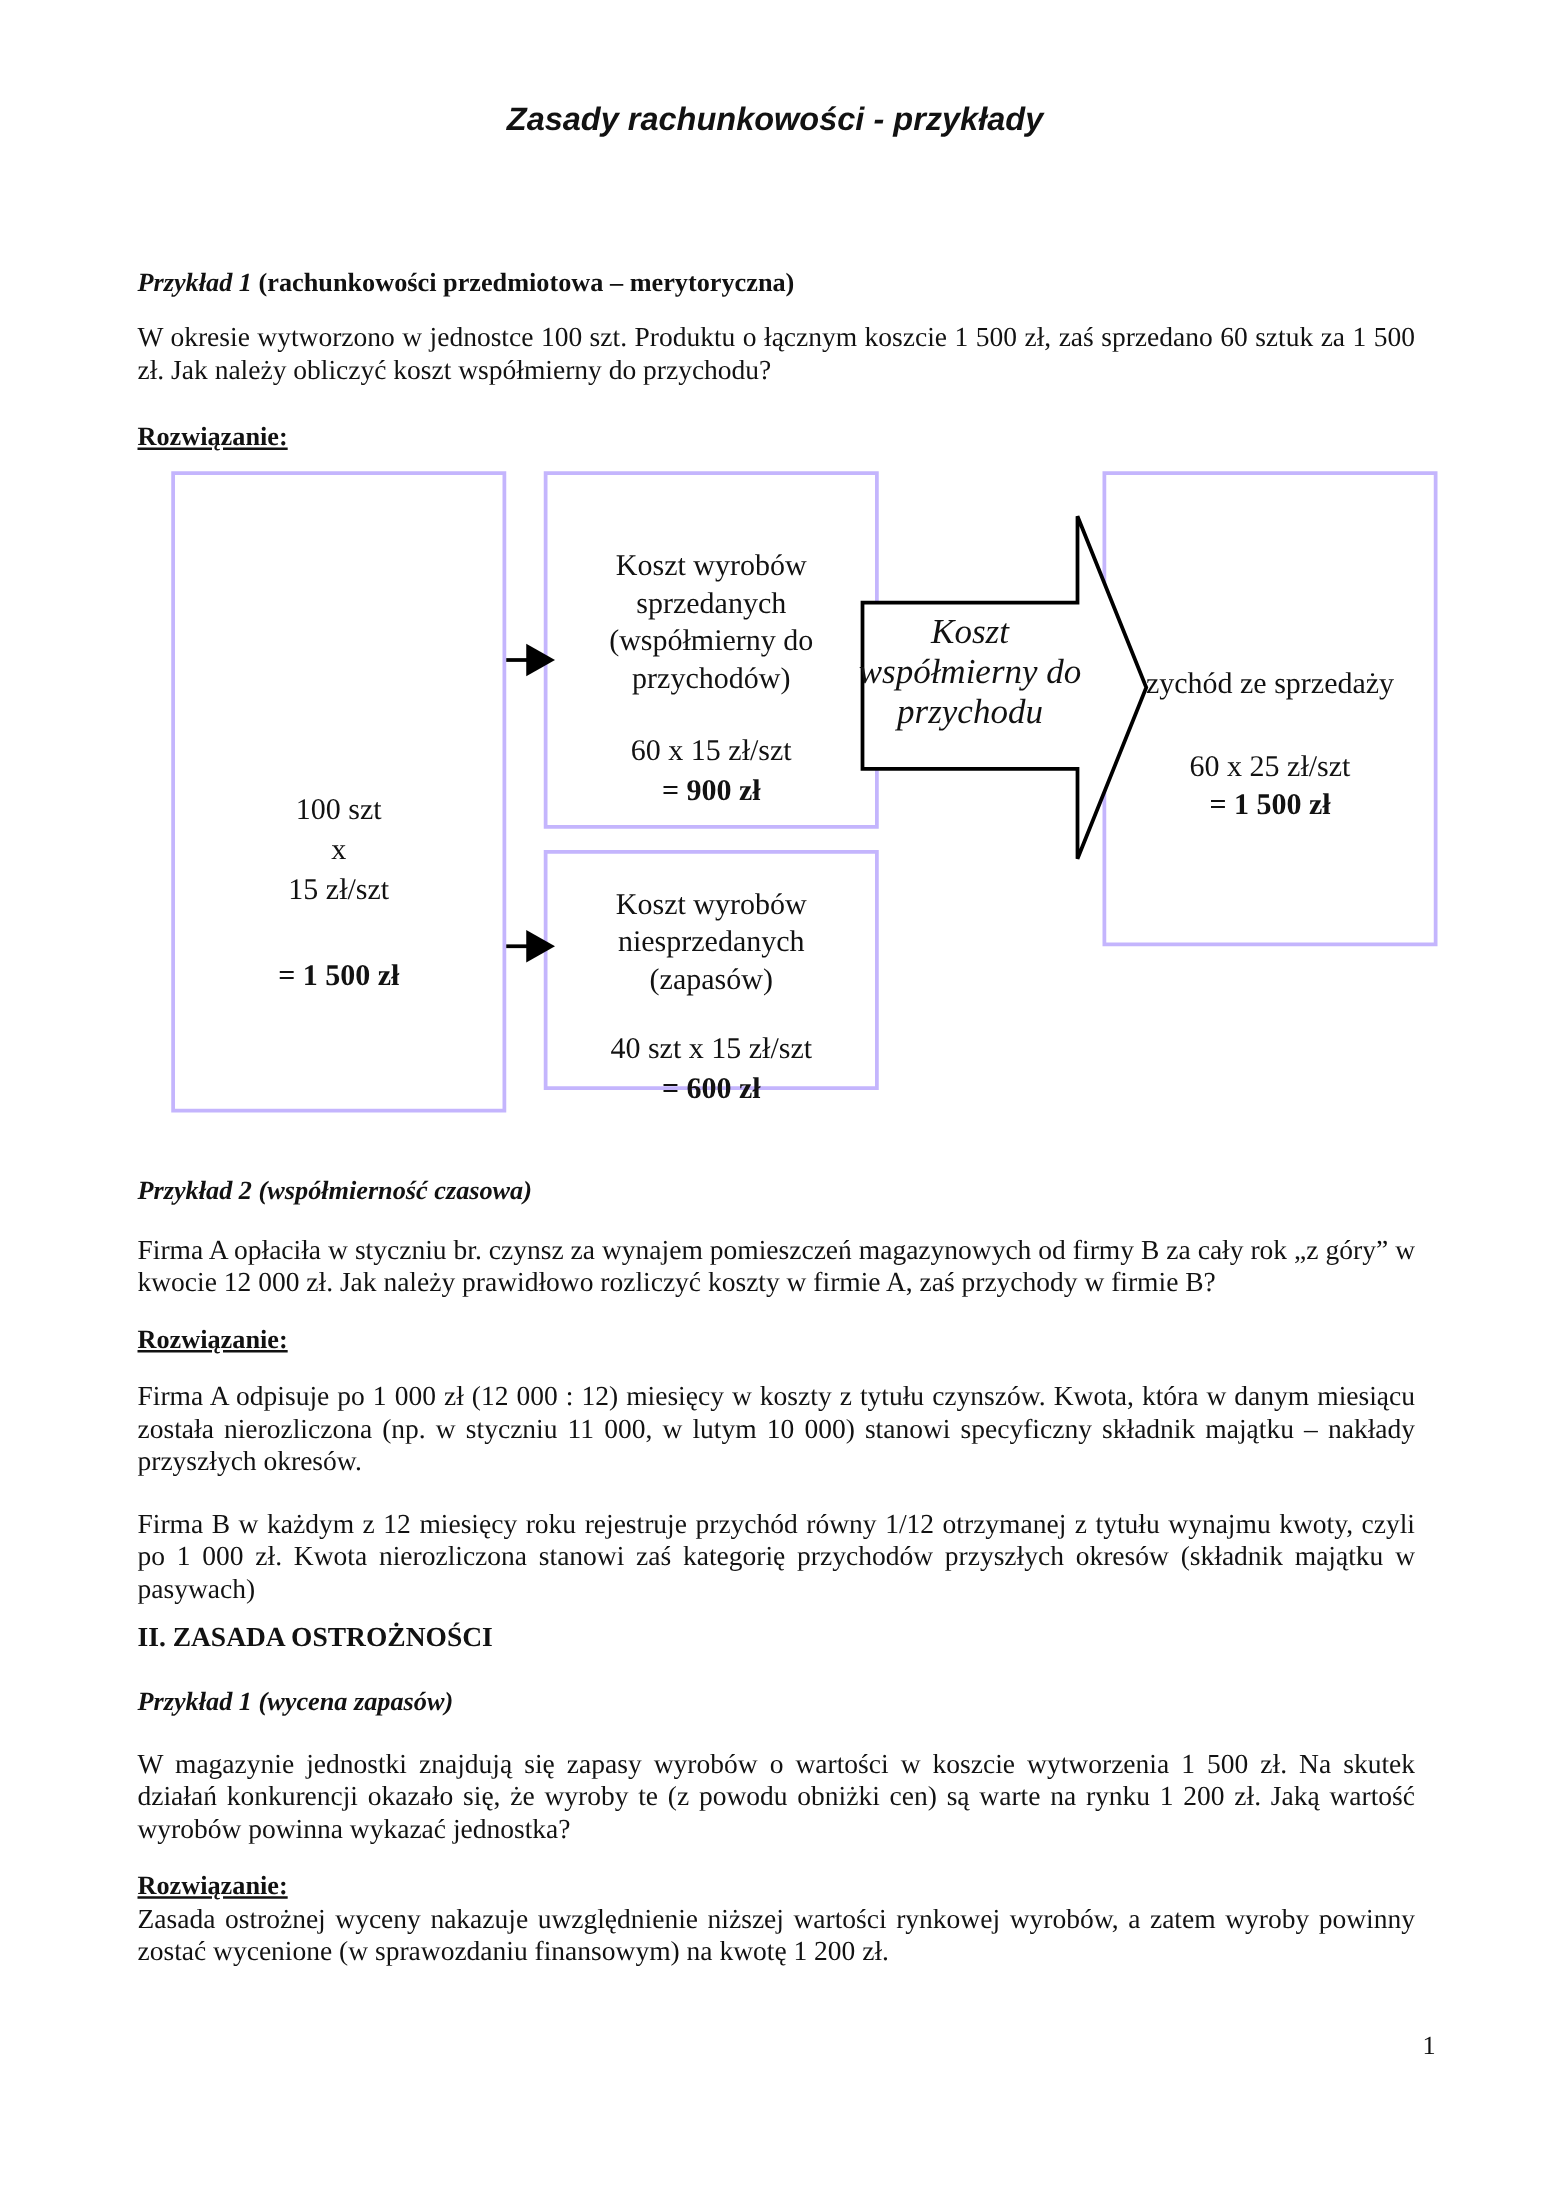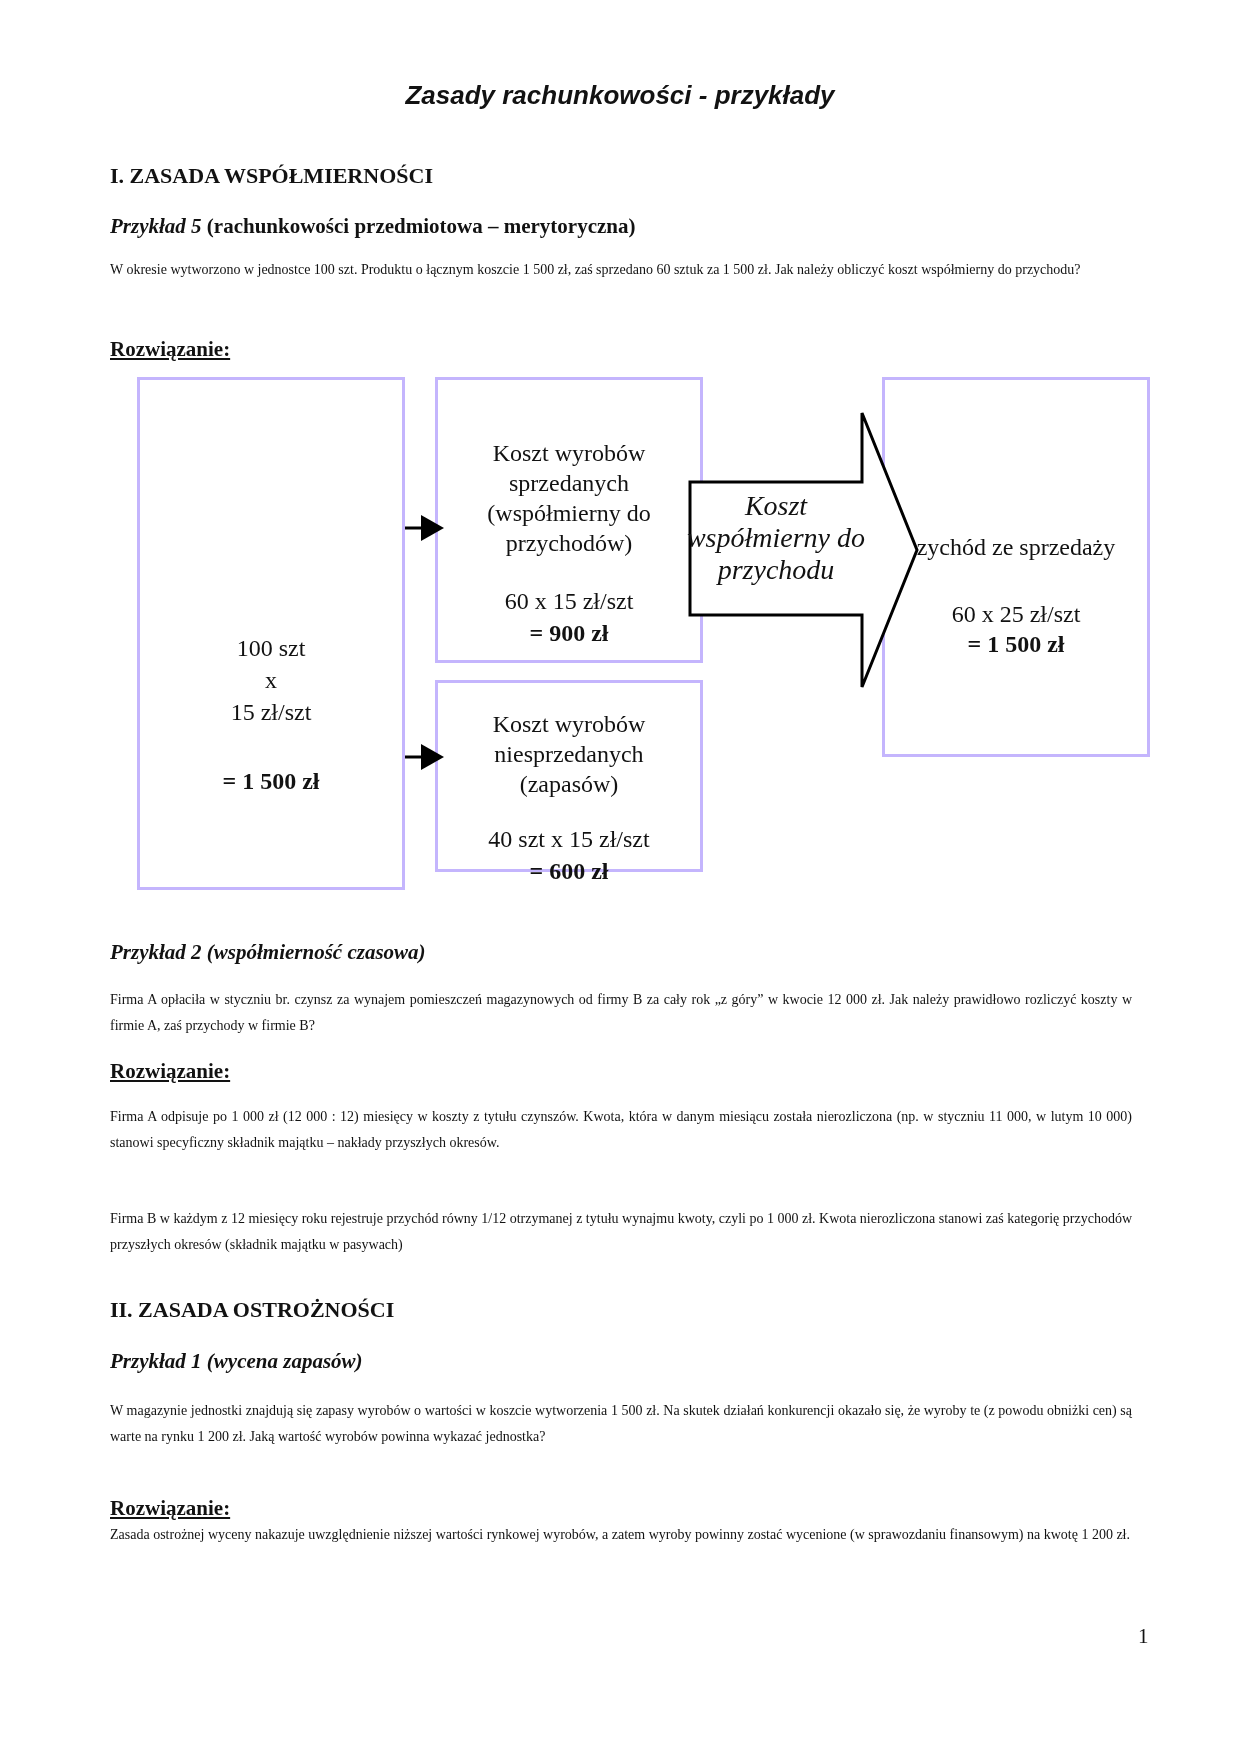--- a/index.html
+++ b/index.html
@@ -32,7 +32,6 @@
 
   <div class="abs doc-title">Zasady rachunkowości - przykłady</div>
 
-  <div class="abs h-section" style="top:163px;">I. ZASADA WSPÓŁMIERNOŚCI</div>
 
   <div class="abs ex-label" style="top:214px;"><span class="ital">Przykład 5</span><span> (rachunkowości przedmiotowa – merytoryczna)</span></div>
 

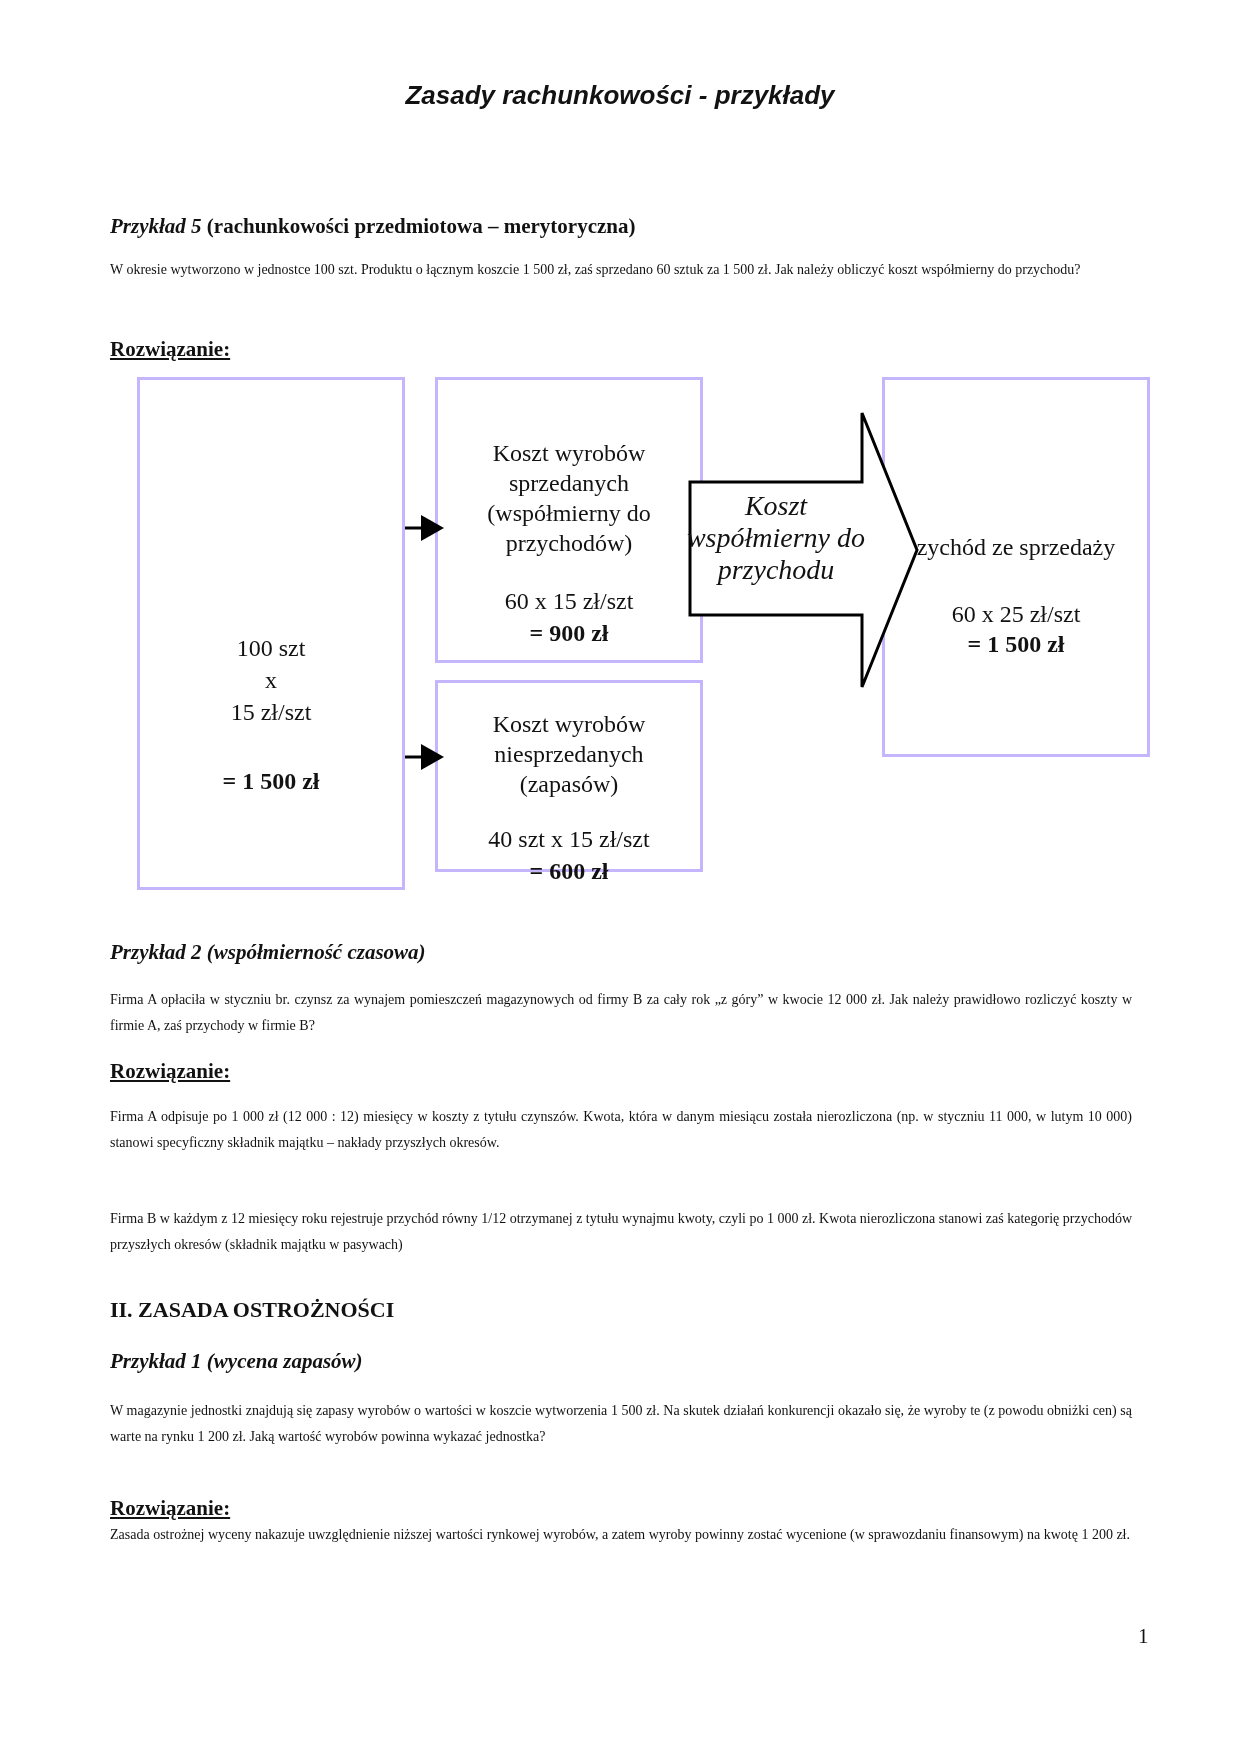--- a/index.html
+++ b/index.html
@@ -33,7 +33,7 @@
   <div class="abs doc-title">Zasady rachunkowości - przykłady</div>
 
 
-  <div class="abs ex-label" style="top:214px;"><span class="ital">Przykład 5</span><span> (rachunkowości przedmiotowa – merytoryczna)</span></div>
+  <div class="abs ex-label" style="top:214px;"><span class="ital">Przykład 1</span><span> (rachunkowości przedmiotowa – merytoryczna)</span></div>
 
   <div class="abs para" style="top:257px;">W okresie wytworzono w jednostce 100 szt. Produktu o łącznym koszcie 1 500 zł, zaś sprzedano 60 sztuk za 1 500 zł. Jak należy obliczyć koszt współmierny do przychodu?</div>
 

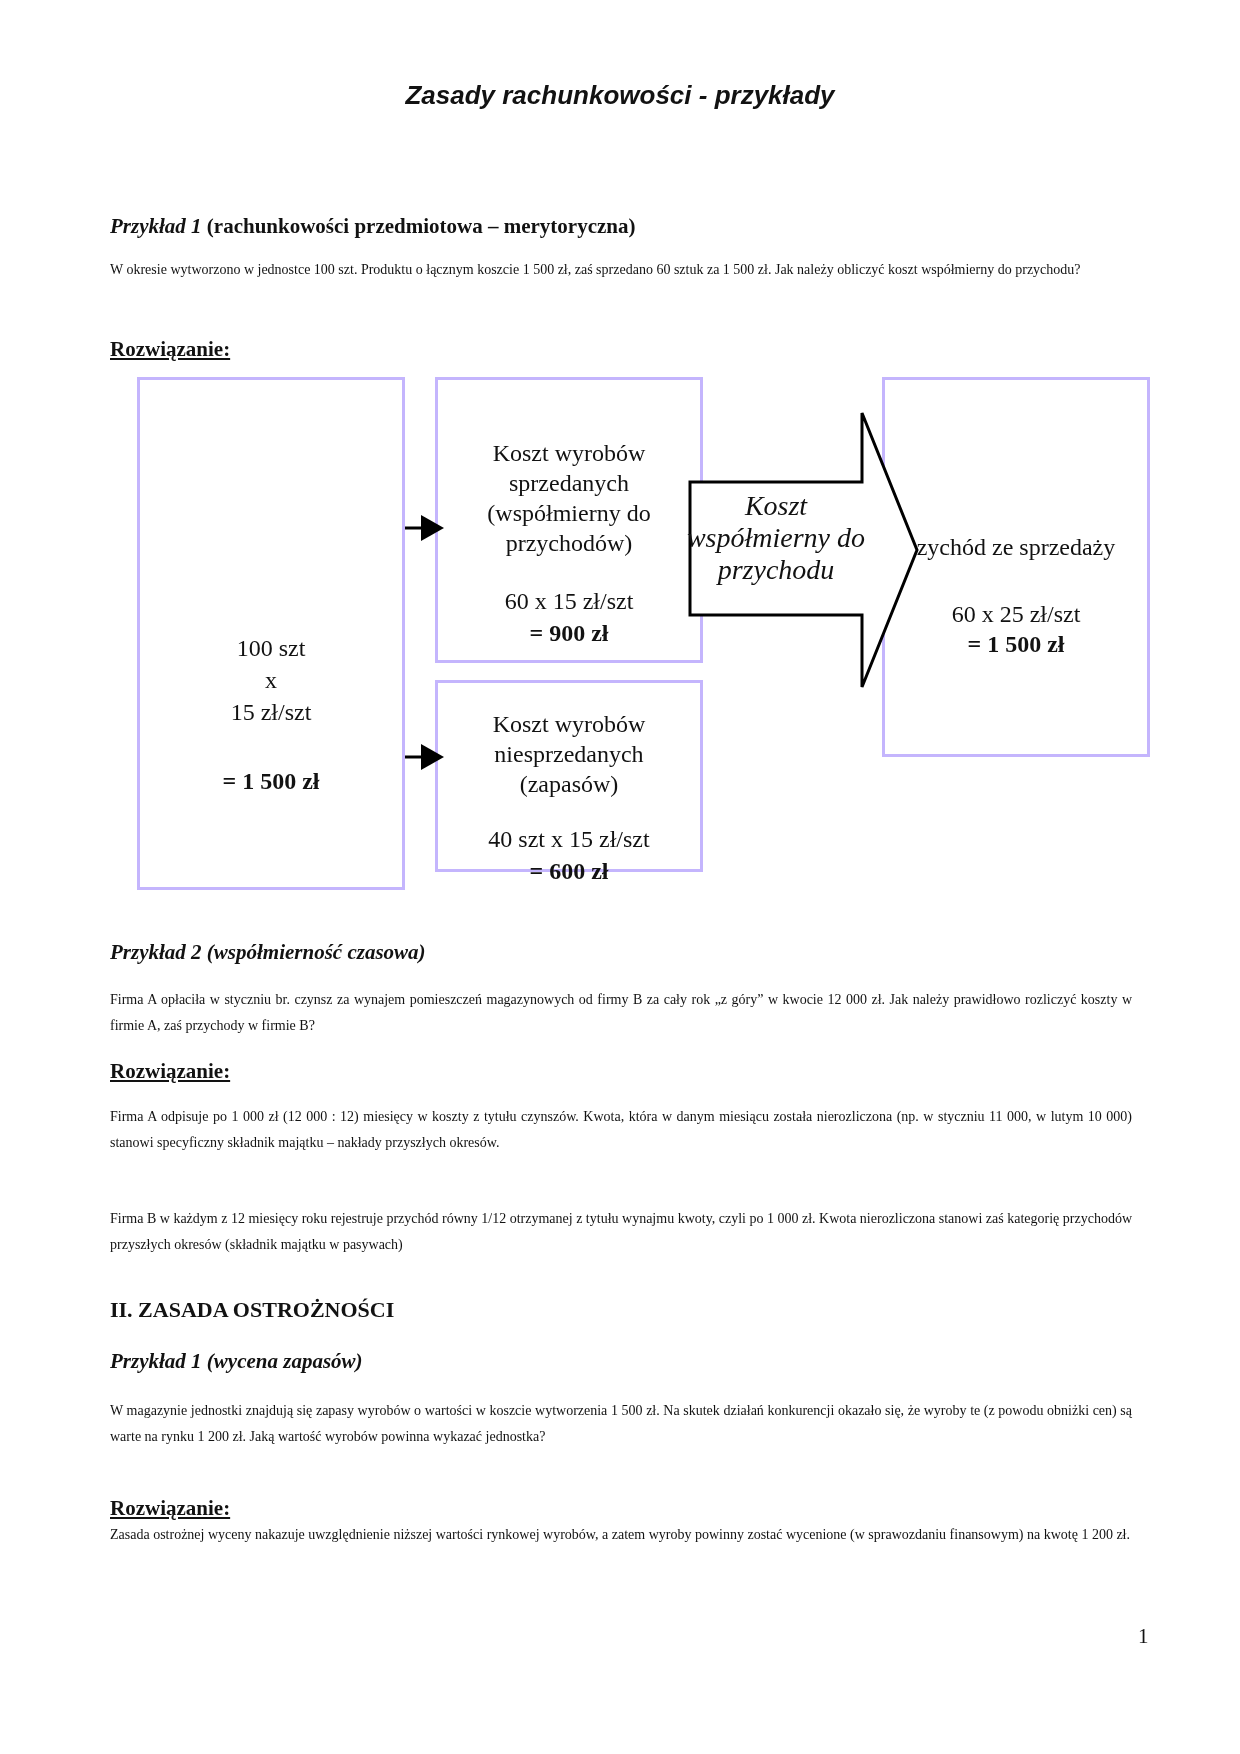--- a/index.html
+++ b/index.html
@@ -12,7 +12,7 @@
   .h-section { left:110px; width:1022px; top:0; font-size:22px; font-weight:bold; }
   .ex-label  { left:110px; width:1022px; font-size:21px; font-weight:bold; }
   .ital { font-style:italic; }
-  .para { left:110px; width:1022px; font-size:14px; line-height:26px; text-align:justify; }
+  .para { left:110px; width:1022px; font-size:22px; line-height:26px; text-align:justify; }
   .solution { left:110px; width:1022px; font-size:21px; font-weight:bold;
               text-decoration:underline; }
   .box { position:absolute; border:3px solid #c4b5fd; background:#fff; box-sizing:border-box; z-index:1; }

